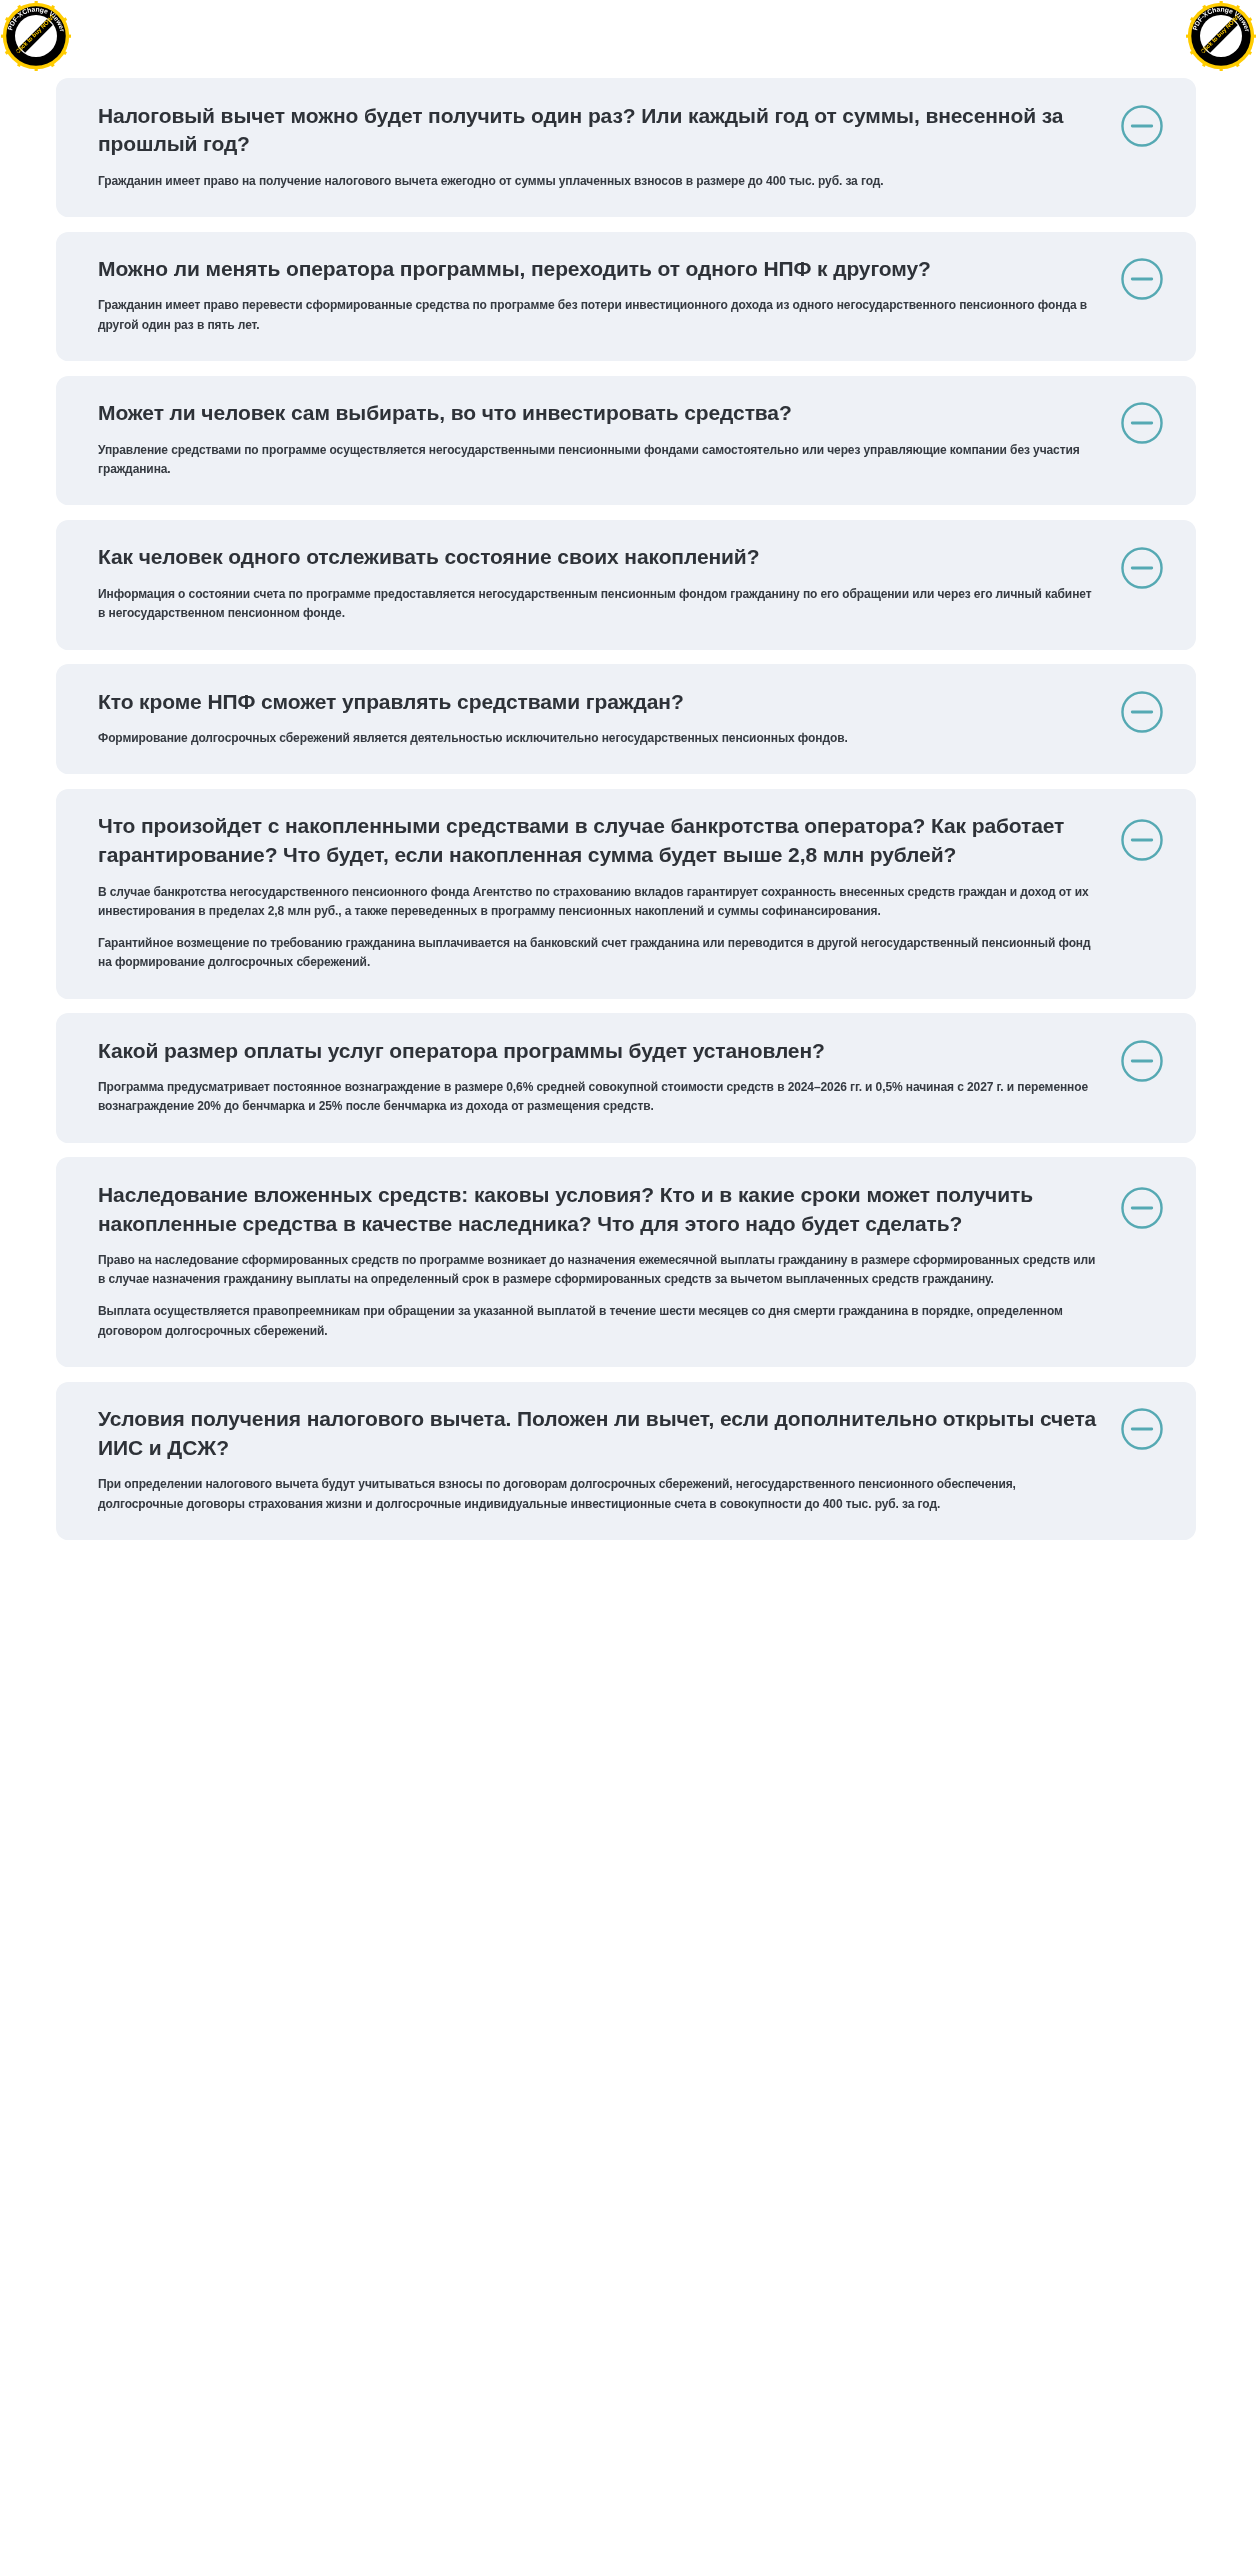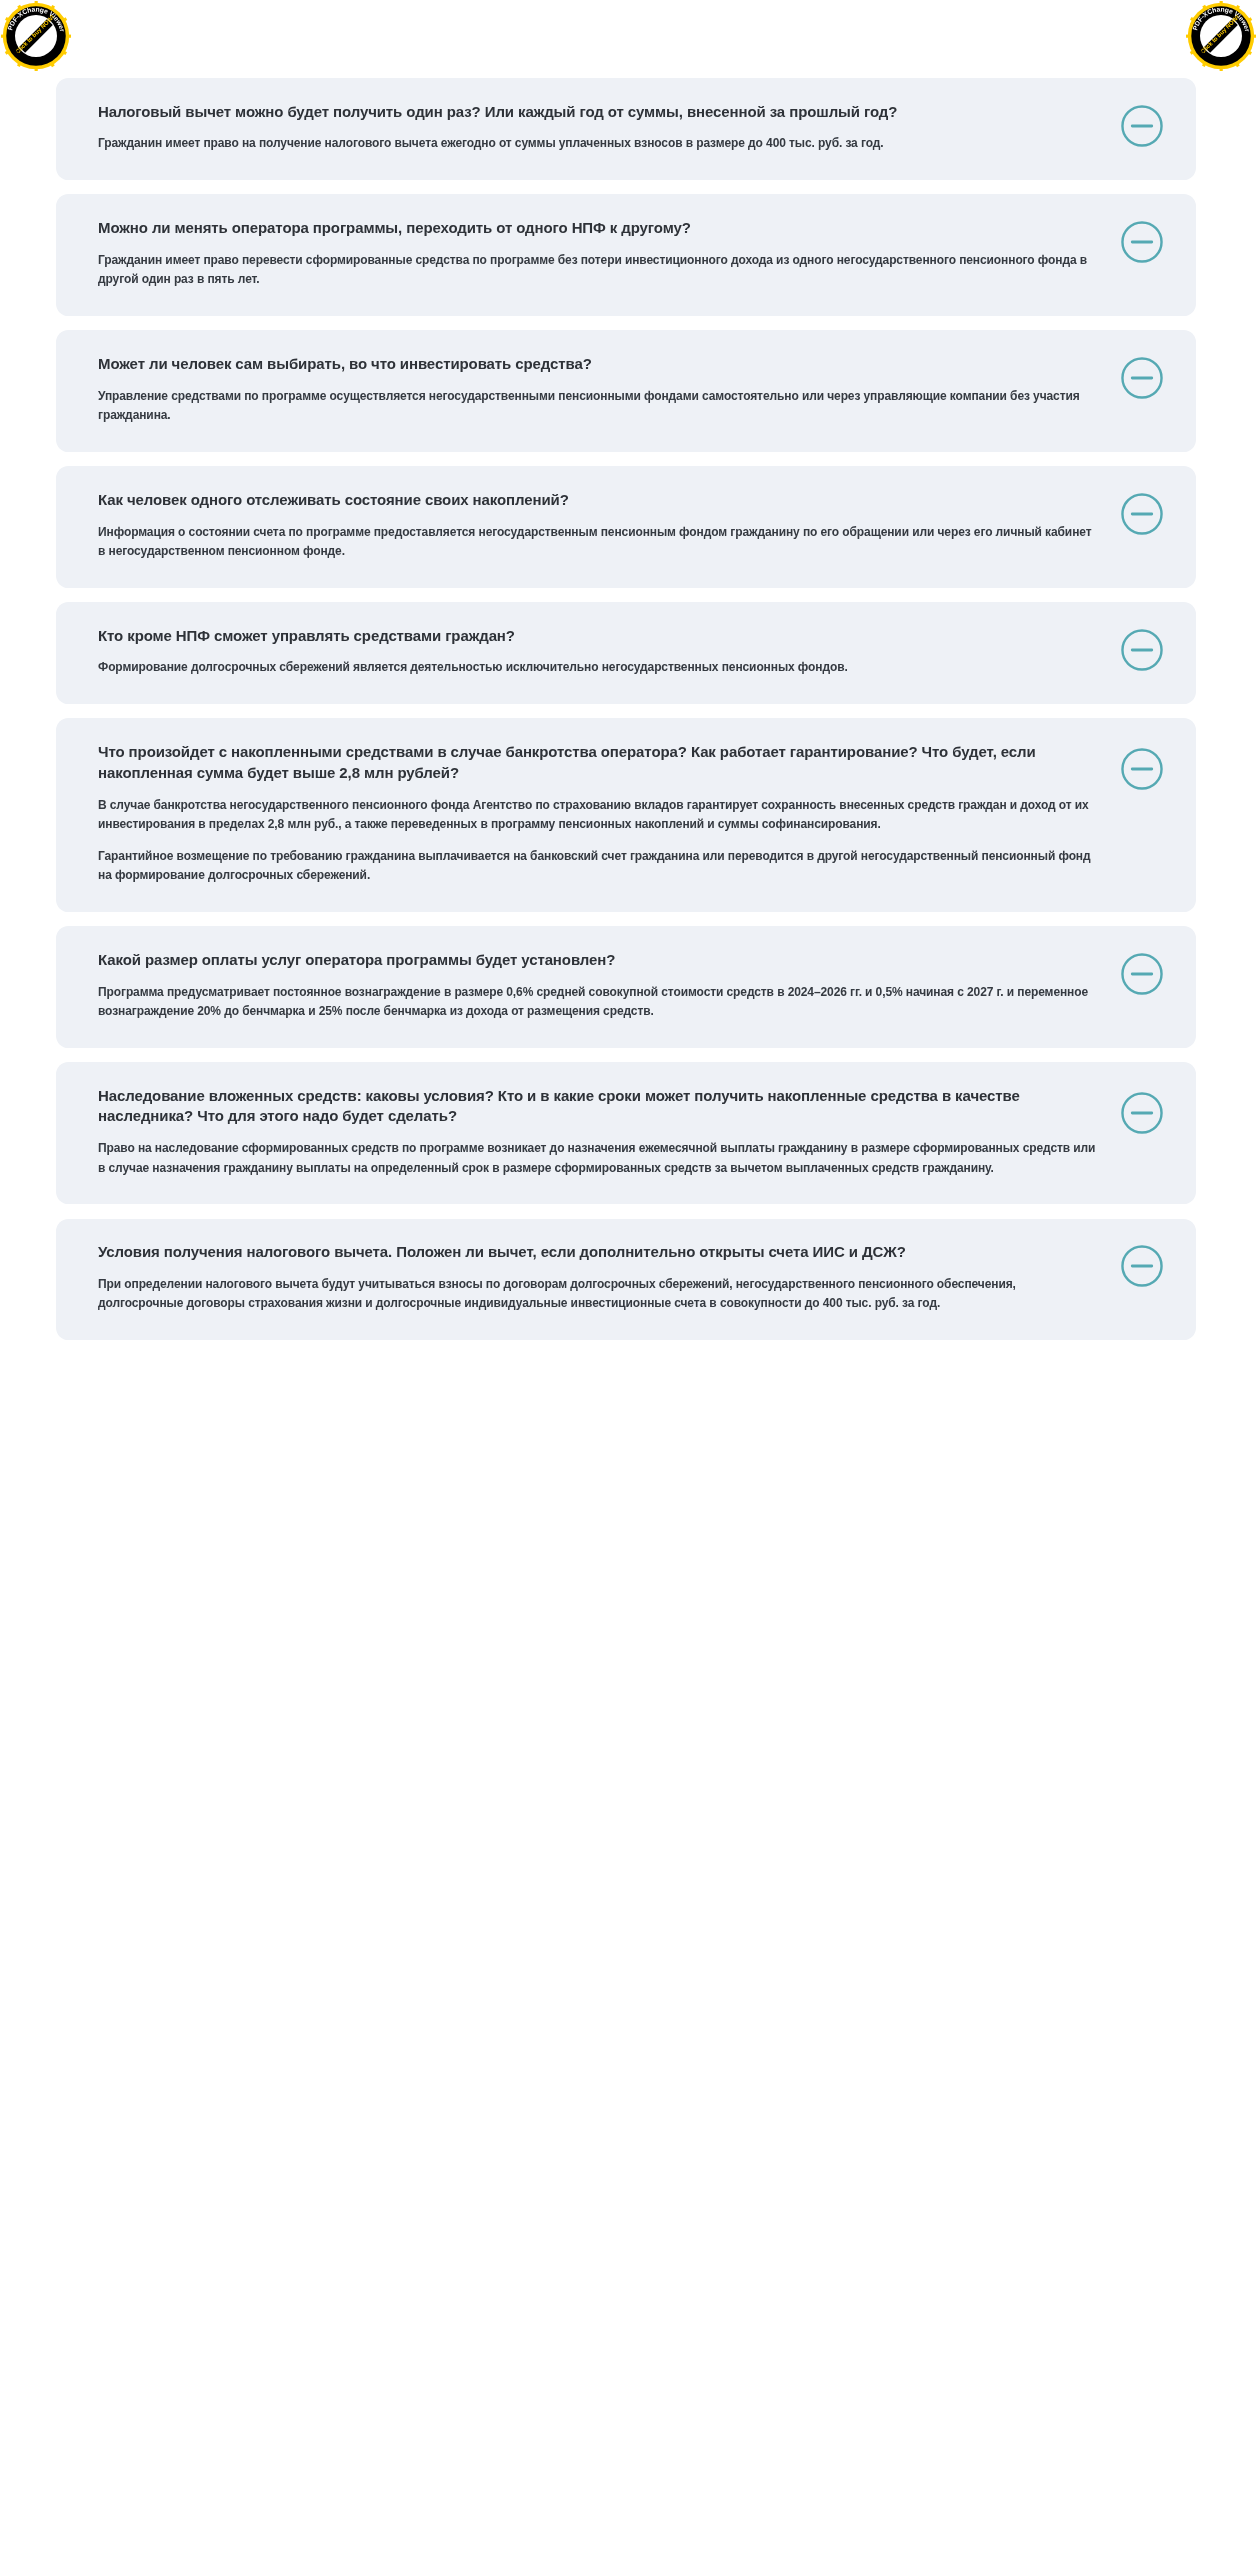--- a/index.html
+++ b/index.html
@@ -59,7 +59,7 @@
 
   .faq-question {
     margin: 0 0 7.8px 0;
-    font-size: 15px;
+    font-size: 21px;
     line-height: 1.38;
     font-weight: bold;
     color: #2e3238;

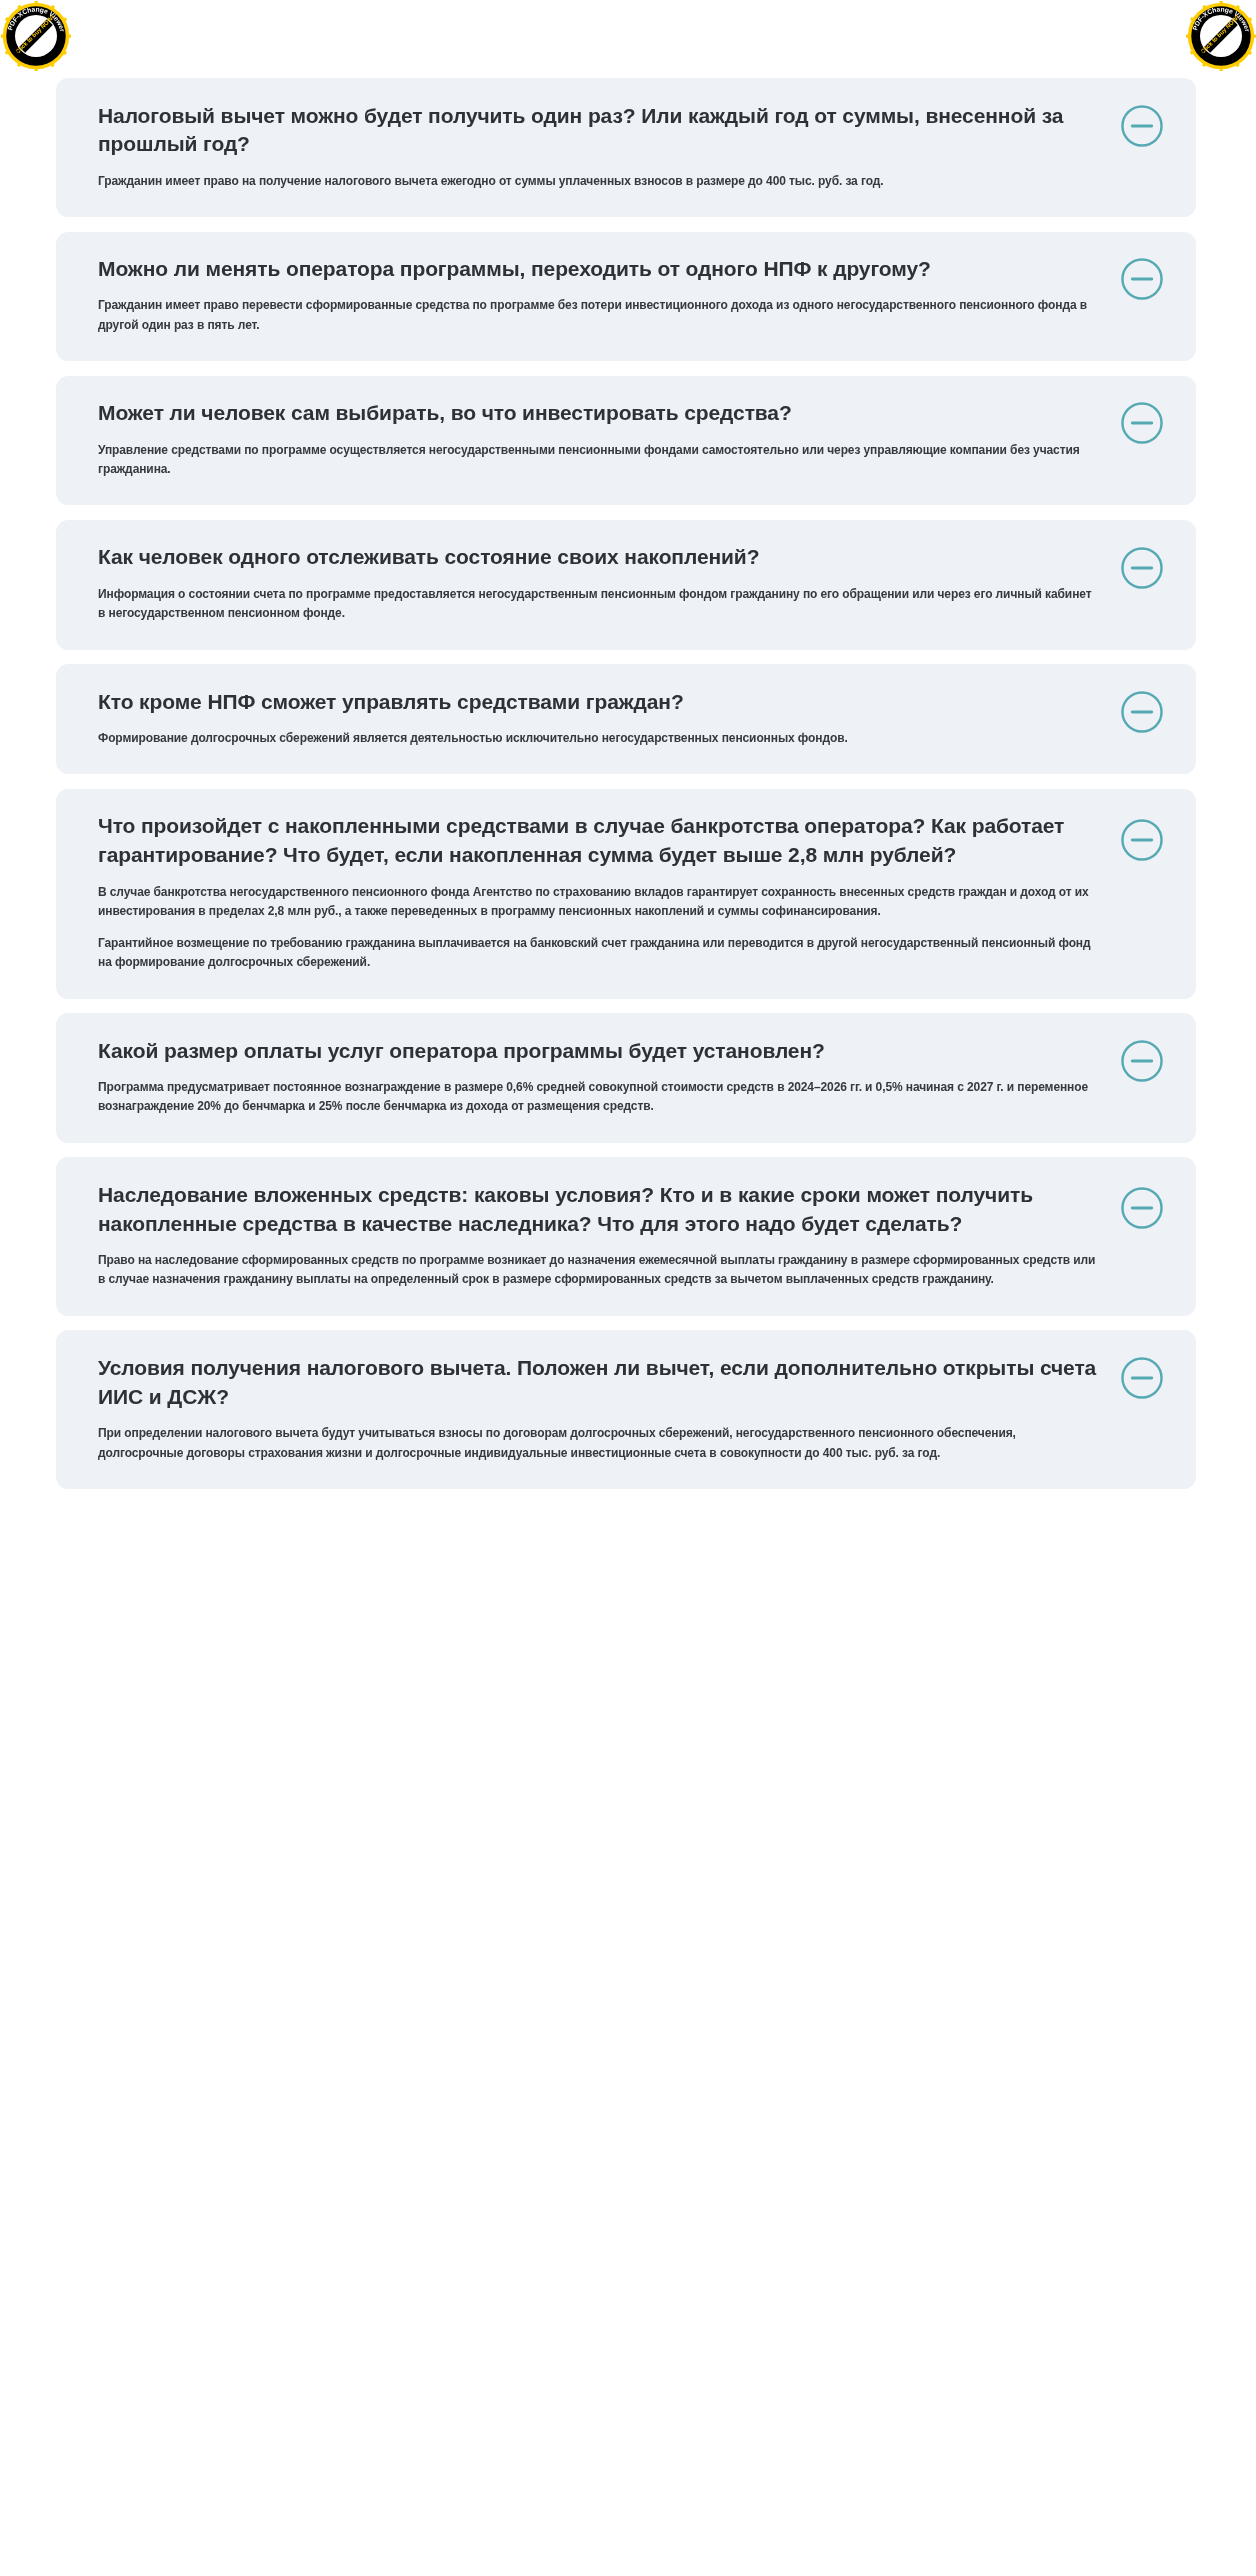--- a/index.html
+++ b/index.html
@@ -266,6 +266,7 @@
         <div class="faq-main">
           <p class="faq-question">Наследование вложенных средств: каковы условия? Кто и в какие сроки может получить накопленные средства в качестве наследника? Что для этого надо будет сделать?</p>
           <p class="faq-answer">Право на наследование сформированных средств по программе возникает до назначения ежемесячной выплаты гражданину в размере сформированных средств или в случае назначения гражданину выплаты на определенный срок в размере сформированных средств за вычетом выплаченных средств гражданину.</p>
+          <p class="faq-answer">Выплата осуществляется правопреемникам при обращении за указанной выплатой в течение шести месяцев со дня смерти гражданина в порядке, определенном договором долгосрочных сбережений.</p>
         </div>
         <button class="faq-toggle">
           <svg viewBox="0 0 40 40" aria-hidden="true">

